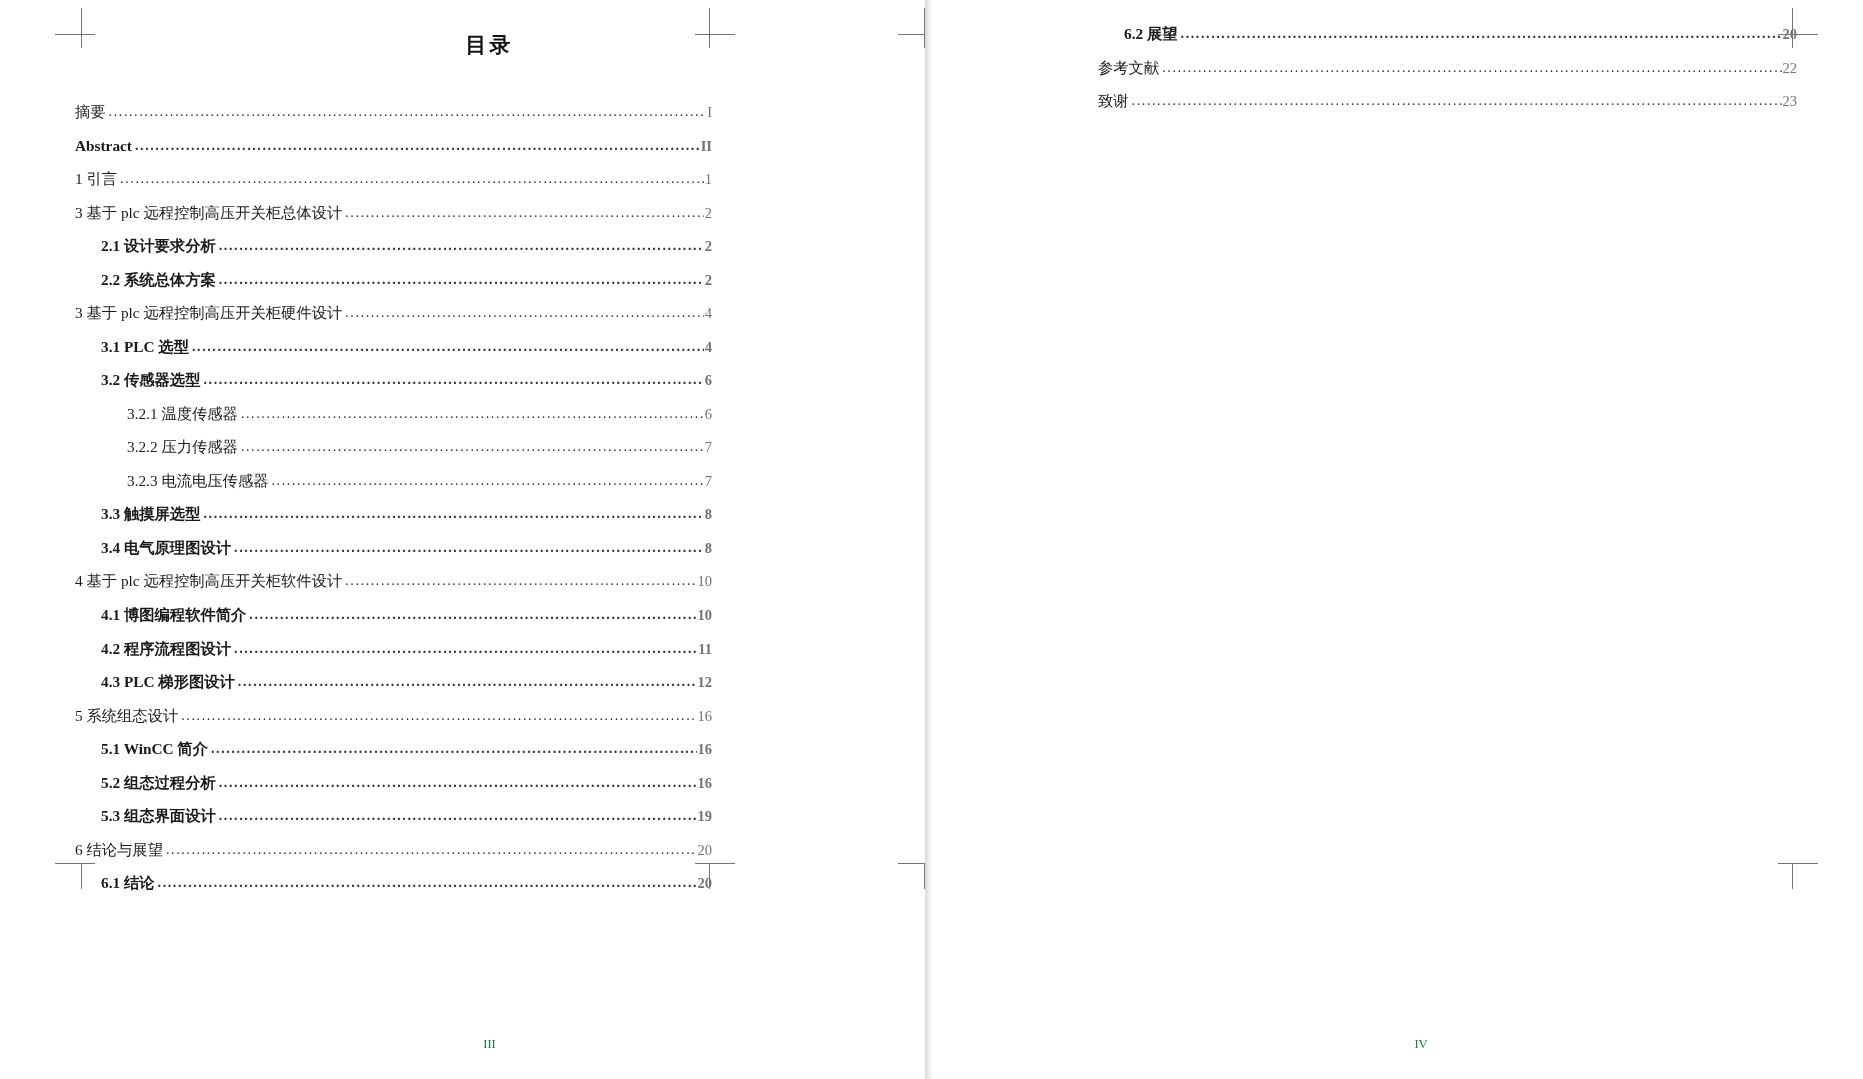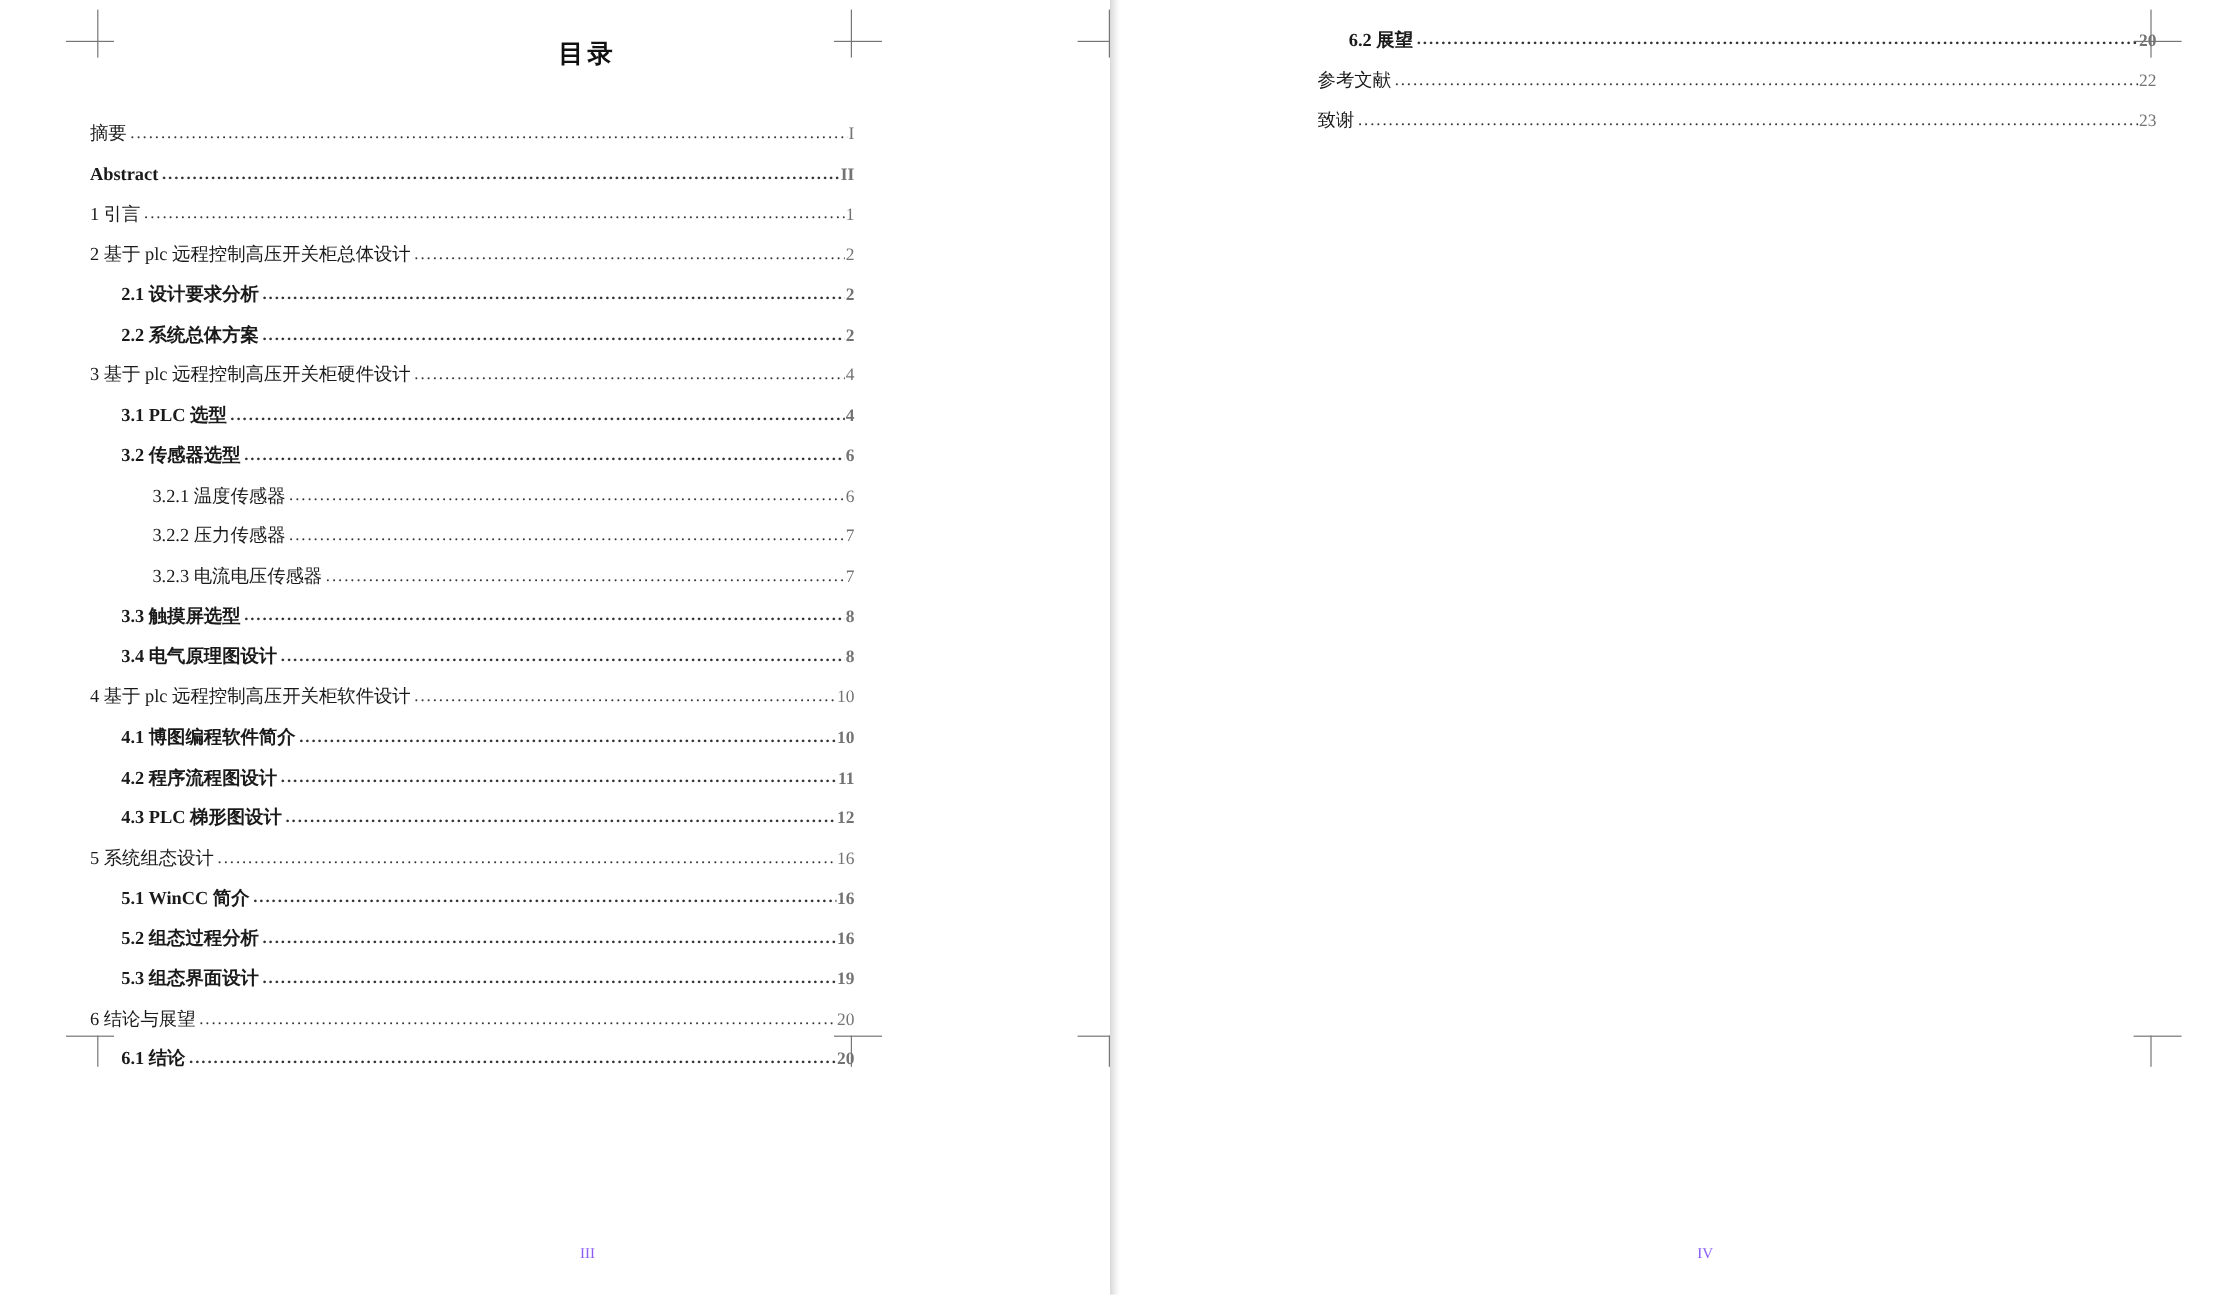--- a/index.html
+++ b/index.html
@@ -184,7 +184,7 @@
           </li>
           <li class="entry-space"></li>
           <li class="toc-entry lvl-0">
-            <span class="label">2  基于 plc 远程控制高压开关柜总体设计</span>
+            <span class="label">3  基于 plc 远程控制高压开关柜总体设计</span>
             <span class="leader">...............................................................................................................................................................</span>
             <span class="page-no">2</span>
           </li>

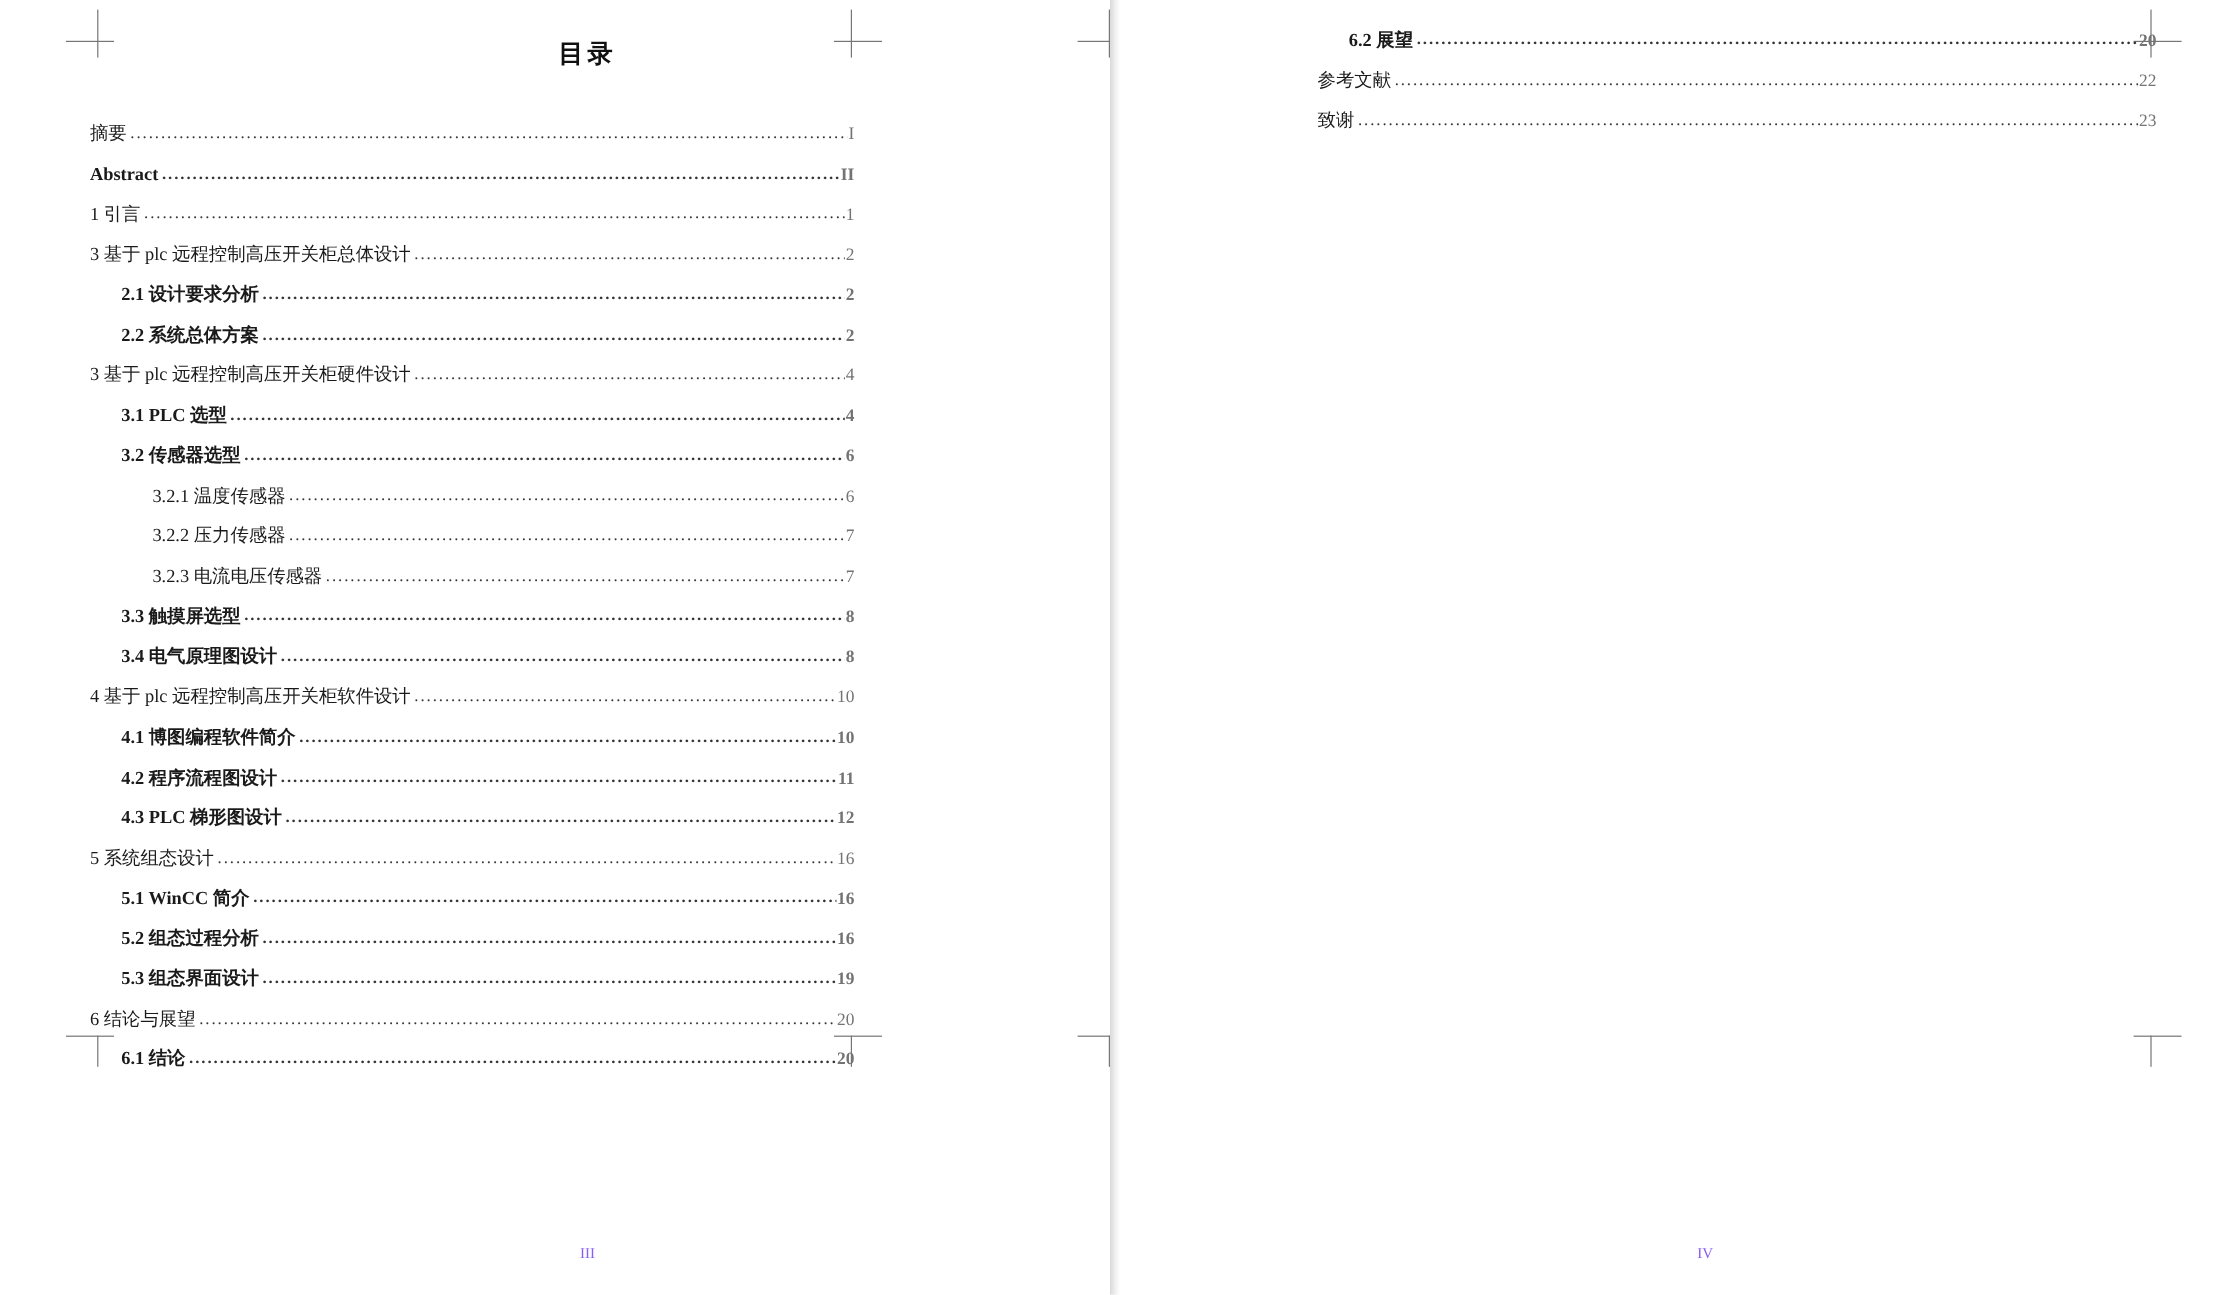--- a/index.html
+++ b/index.html
@@ -121,7 +121,7 @@
     width: 100%;
     text-align: center;
     font-size: 12.5px;
-    color: #8b5cf6;
+    color: #15803d;
   }
   .left-body {
     position: absolute;

